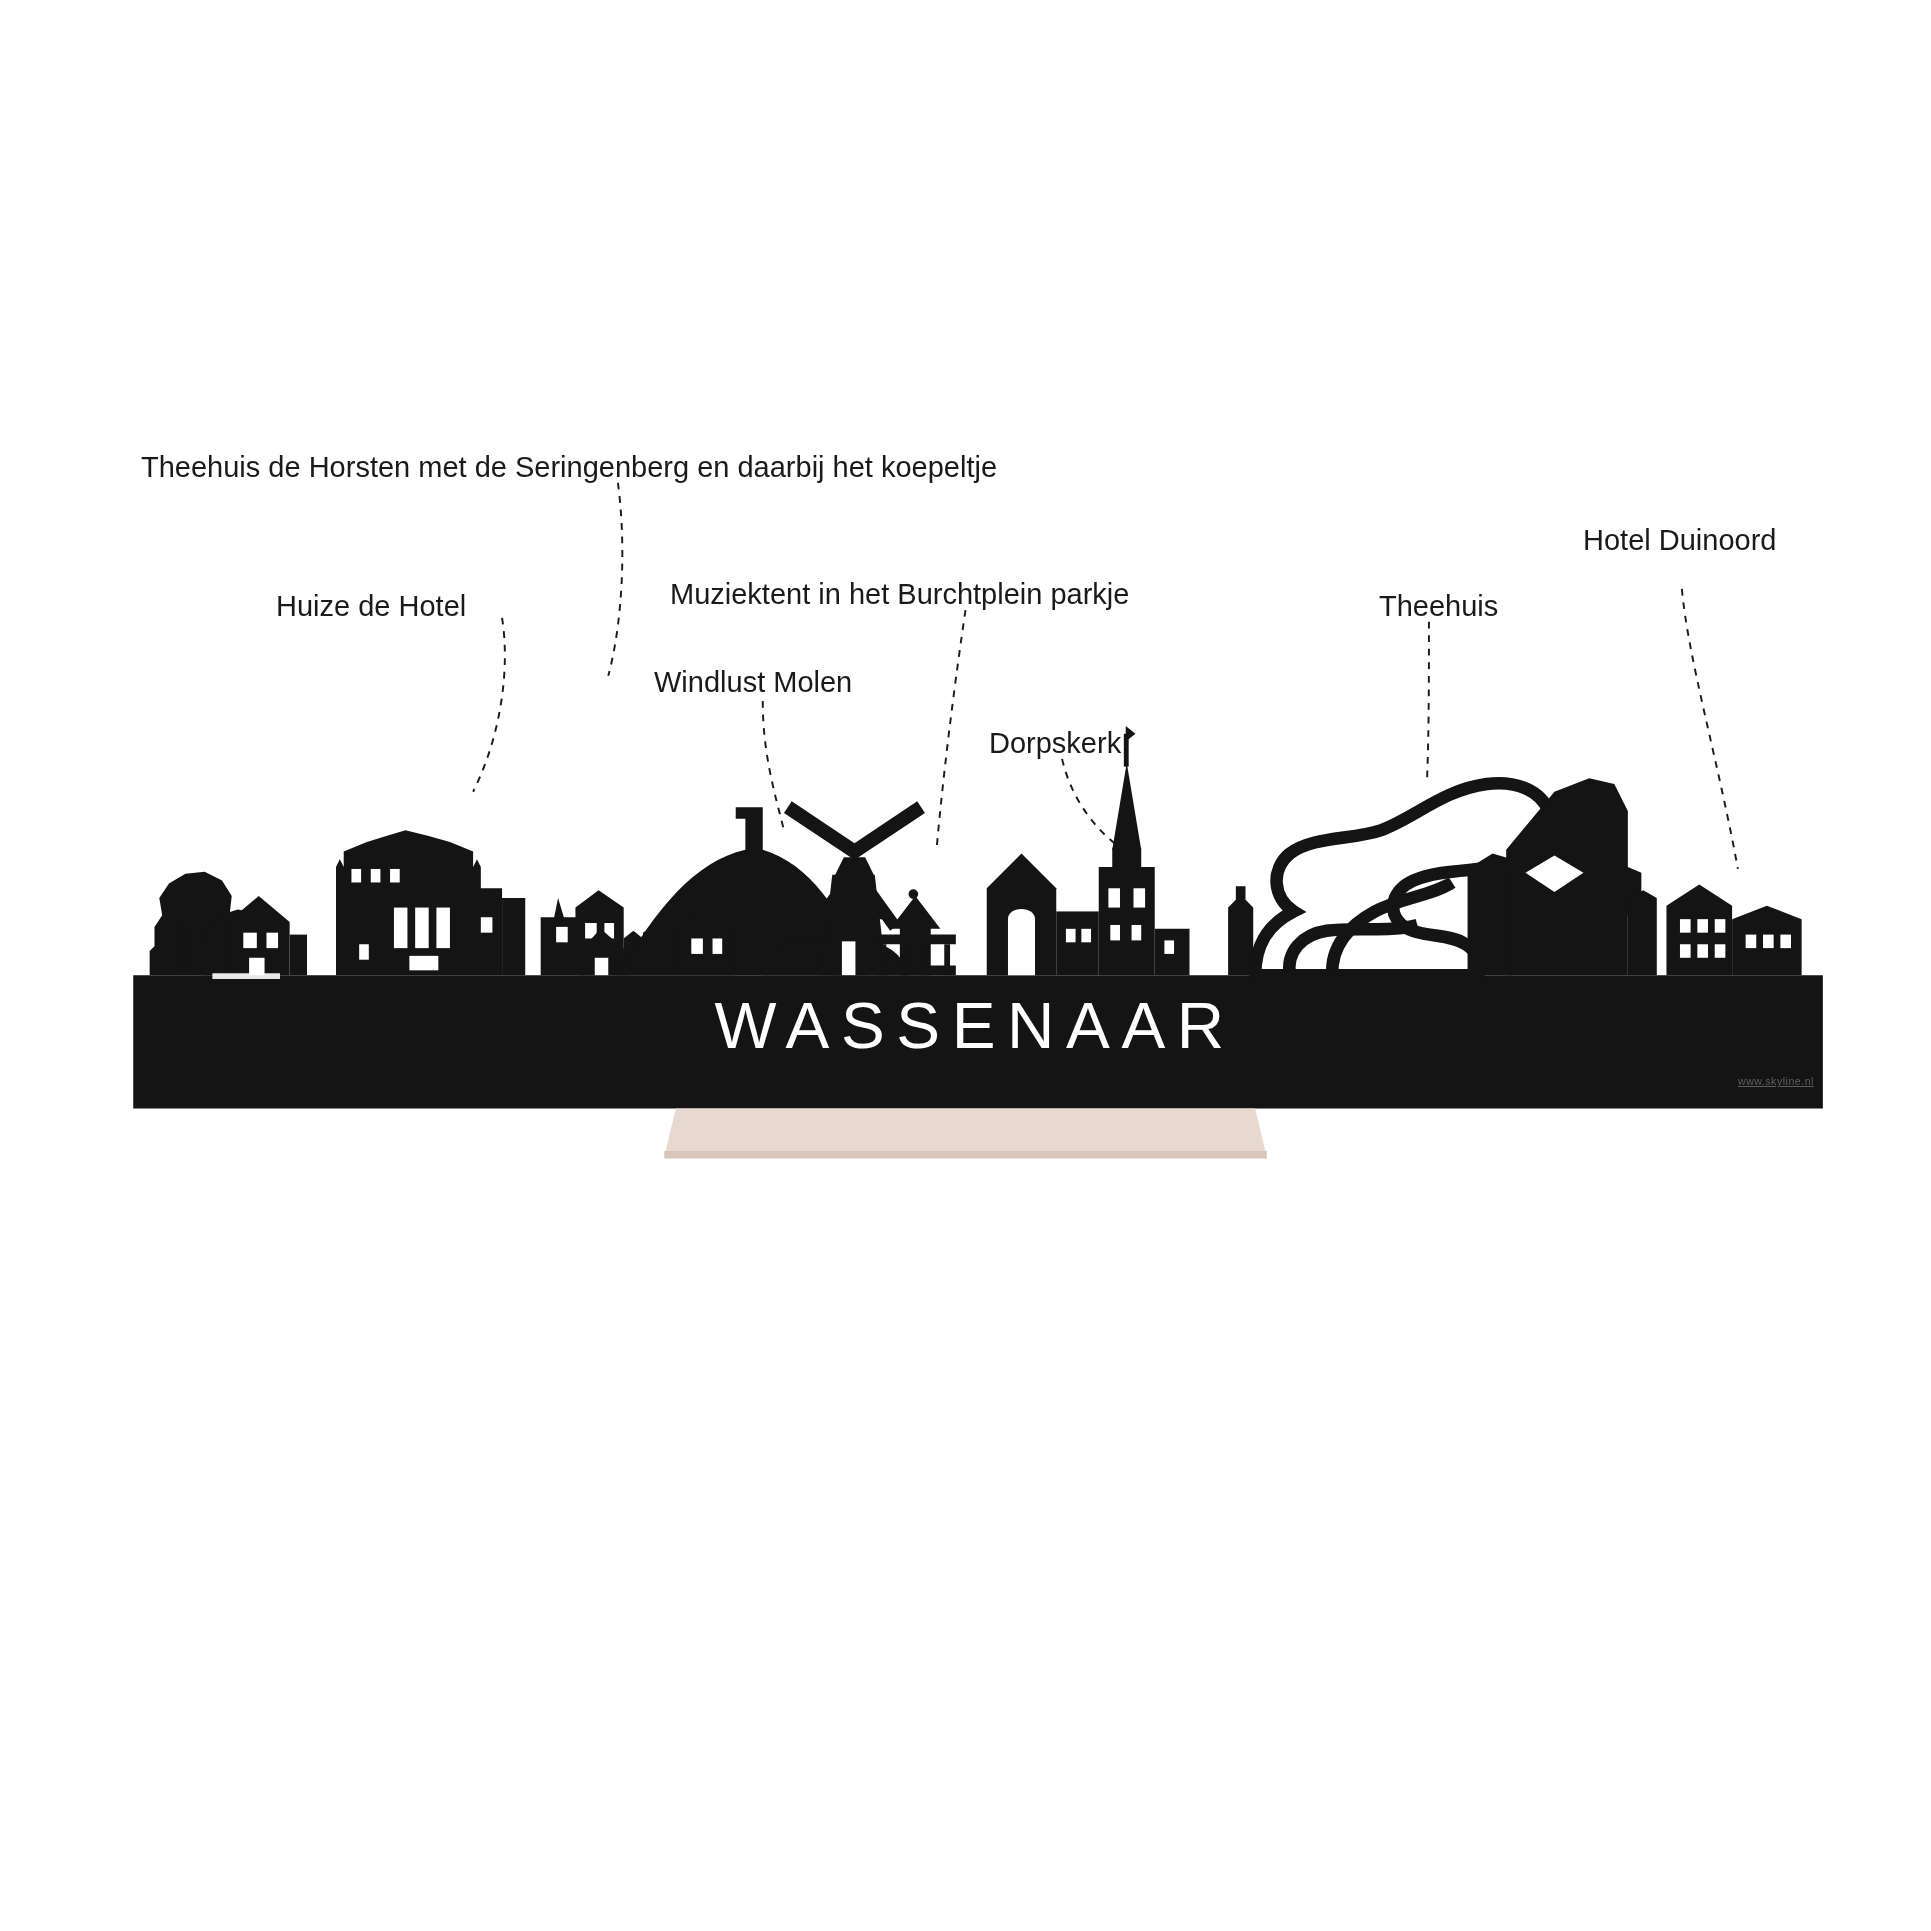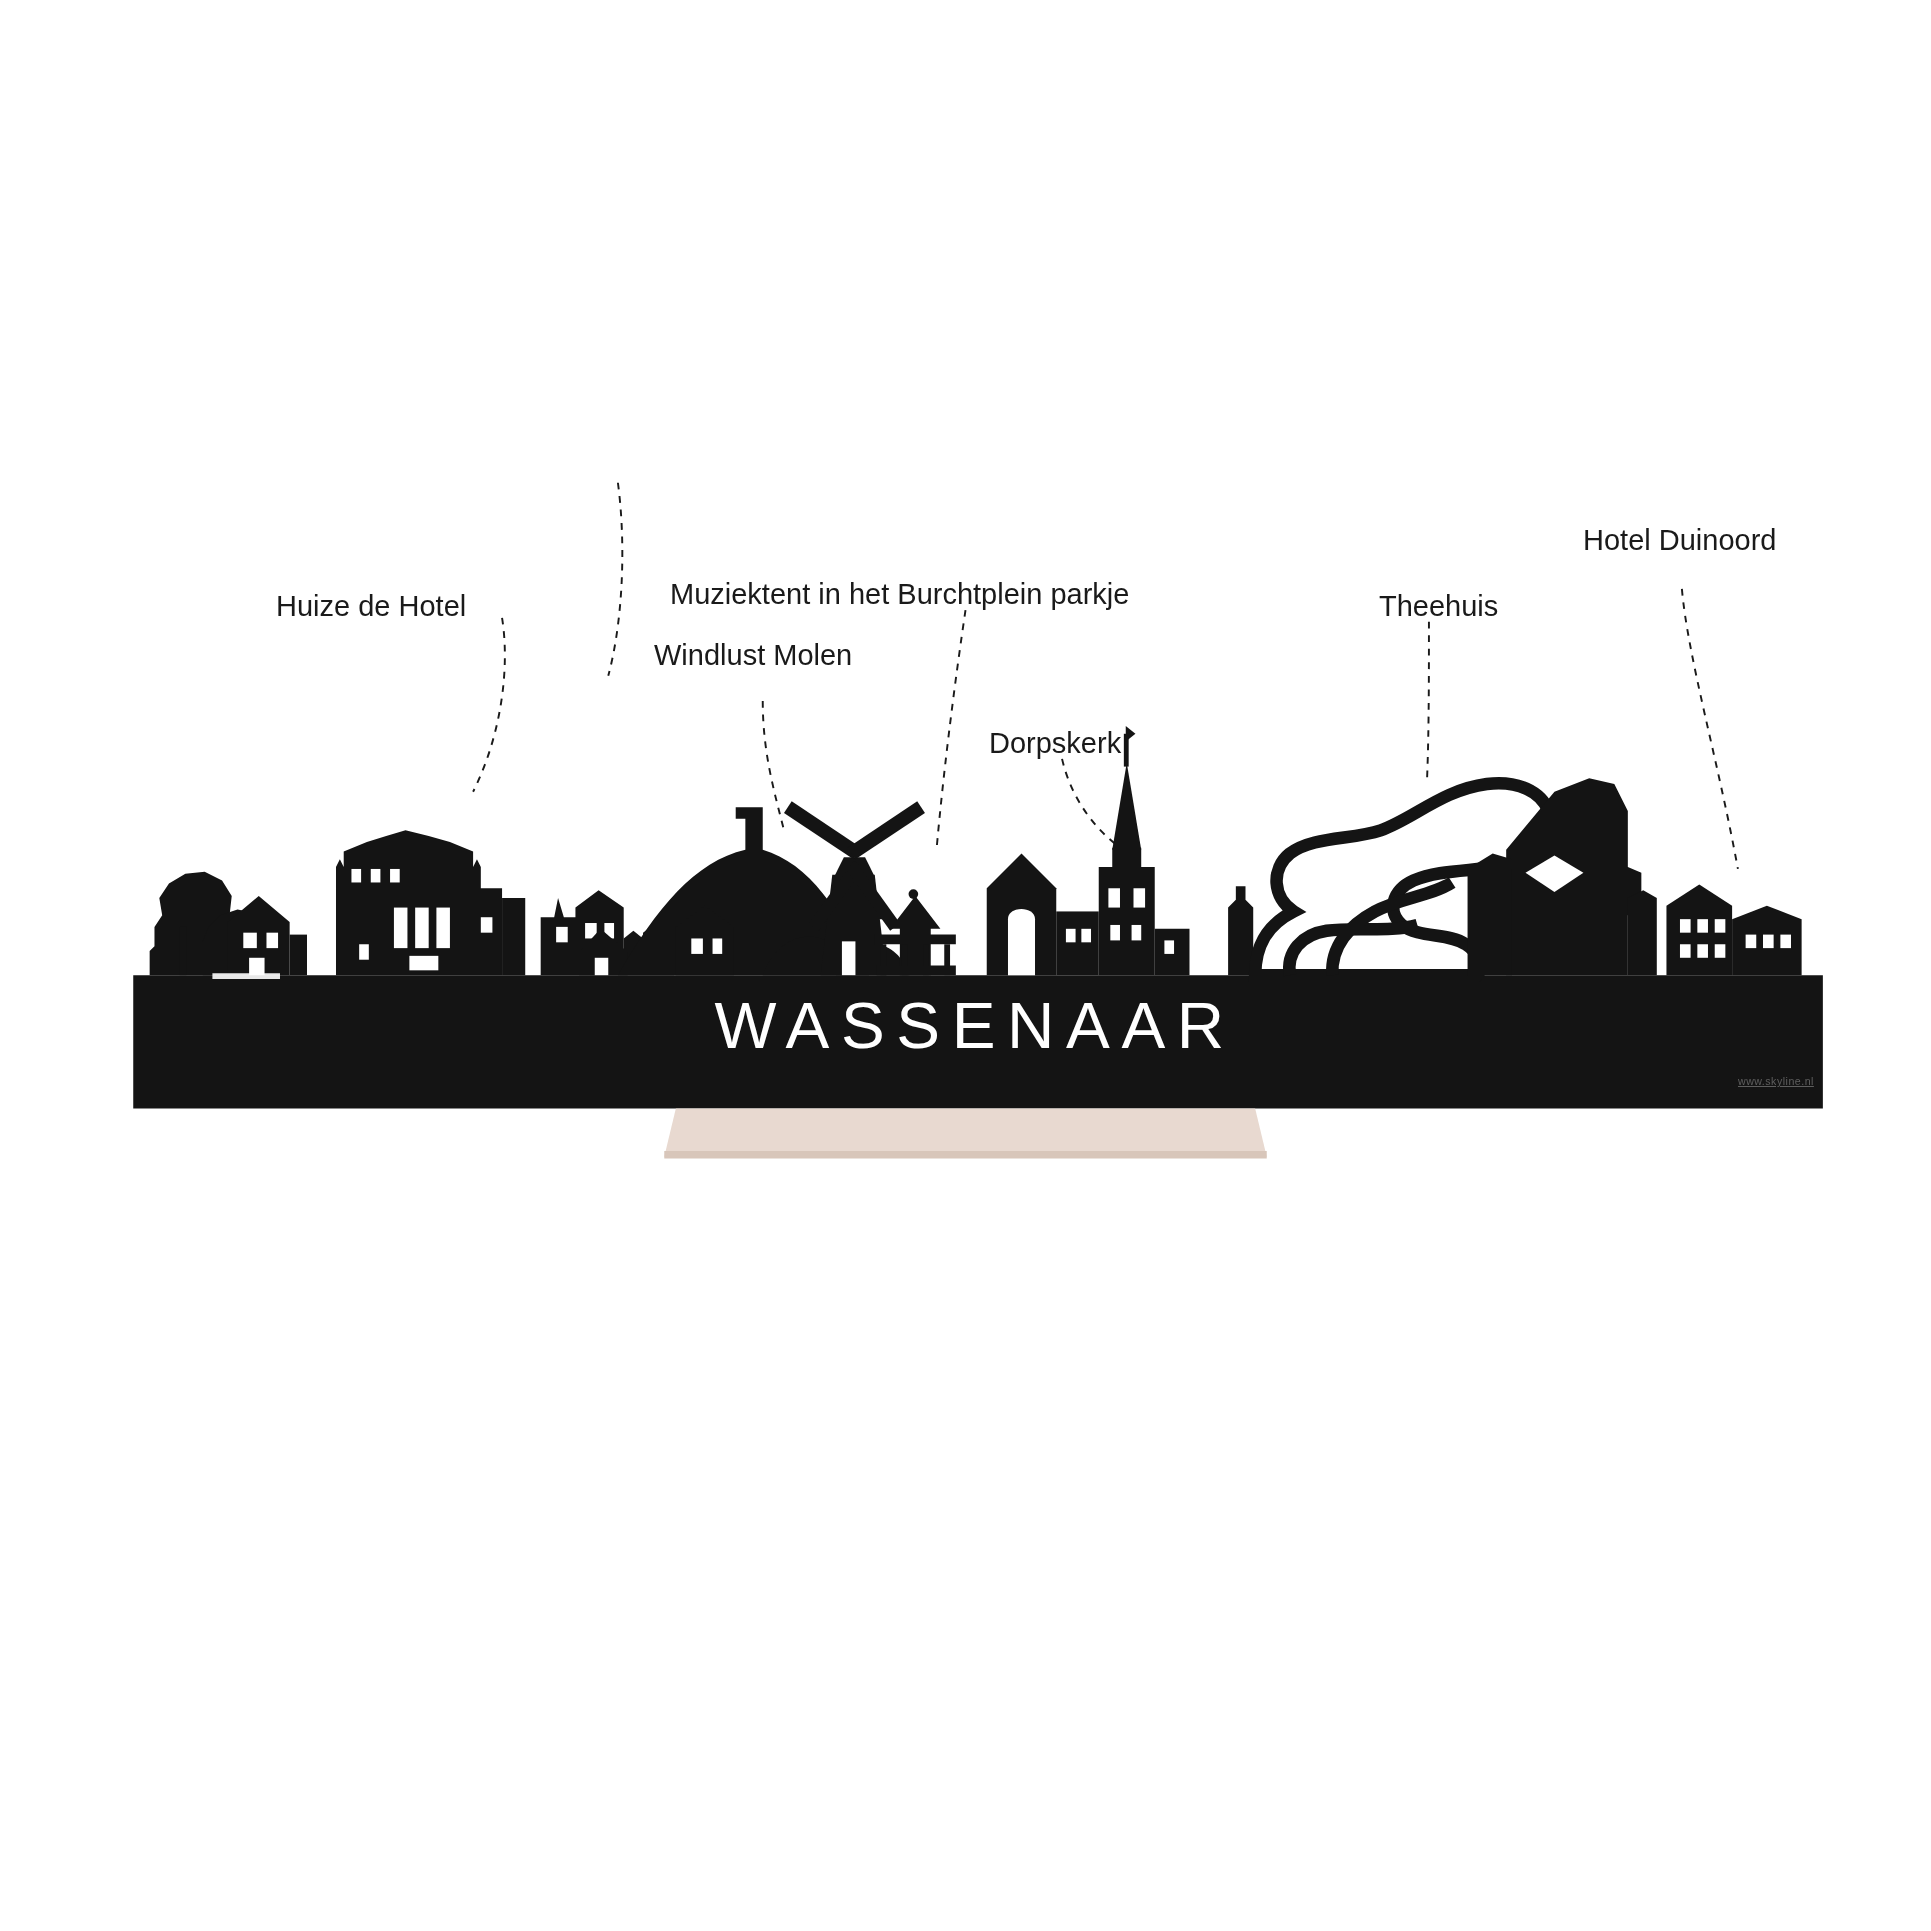--- a/index.html
+++ b/index.html
@@ -171,6 +171,7 @@
     <path d="M688 1192 L1312 1192 L1312 1200 L688 1200 Z" fill="#d8c6ba"></path>
   </svg>
 
+  <div class="annotation" style="left:141px; top:452px;">Theehuis de Horsten met de Seringenberg en daarbij het koepeltje</div>
   <div class="annotation" style="left:276px; top:591px;">Huize de Hotel</div>
   <div class="annotation" style="left:670px; top:579px;">Muziektent in het Burchtplein parkje</div>
   <div class="annotation" style="left:654px; top:640px;">Windlust Molen</div>

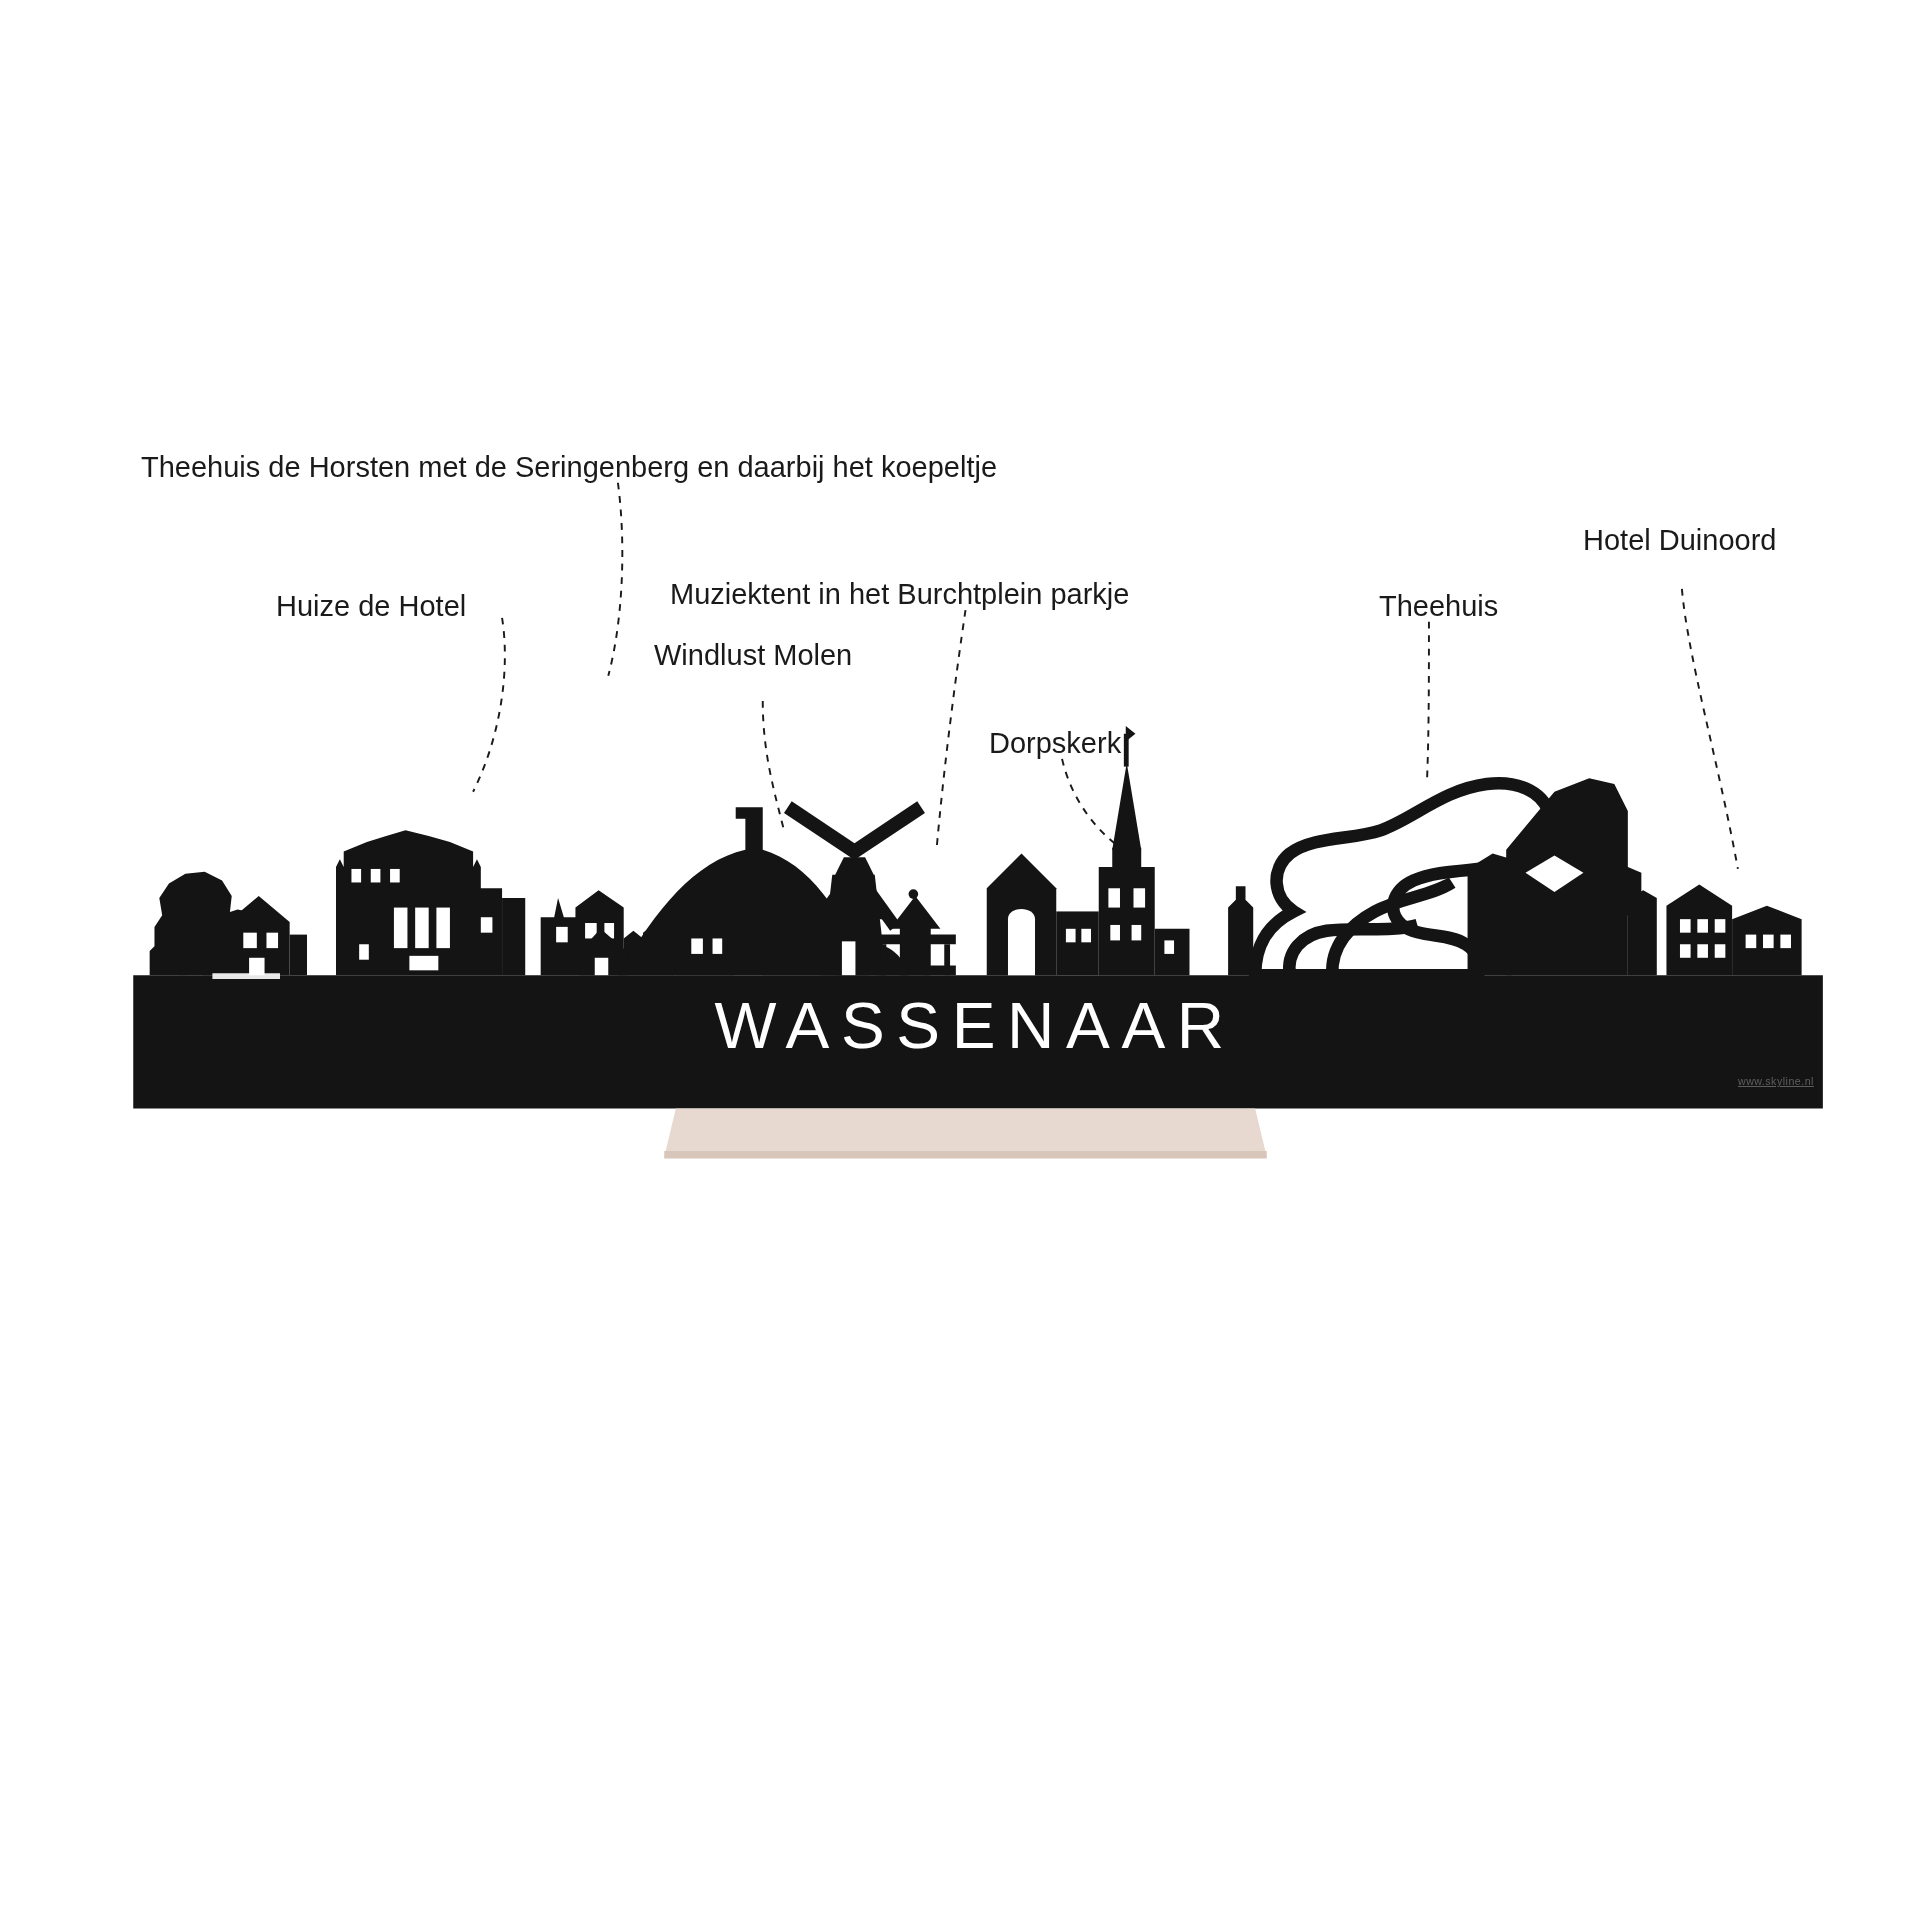--- a/index.html
+++ b/index.html
@@ -174,7 +174,7 @@
   <div class="annotation" style="left:141px; top:452px;">Theehuis de Horsten met de Seringenberg en daarbij het koepeltje</div>
   <div class="annotation" style="left:276px; top:591px;">Huize de Hotel</div>
   <div class="annotation" style="left:670px; top:579px;">Muziektent in het Burchtplein parkje</div>
-  <div class="annotation" style="left:654px; top:640px;">Windlust Molen</div>
+  <div class="annotation" style="left:654px; top:667px;">Windlust Molen</div>
   <div class="annotation" style="left:989px; top:728px;">Dorpskerk</div>
   <div class="annotation" style="left:1379px; top:591px;">Theehuis</div>
   <div class="annotation" style="left:1583px; top:525px;text-align:center;">Hotel Duinoord</div>

